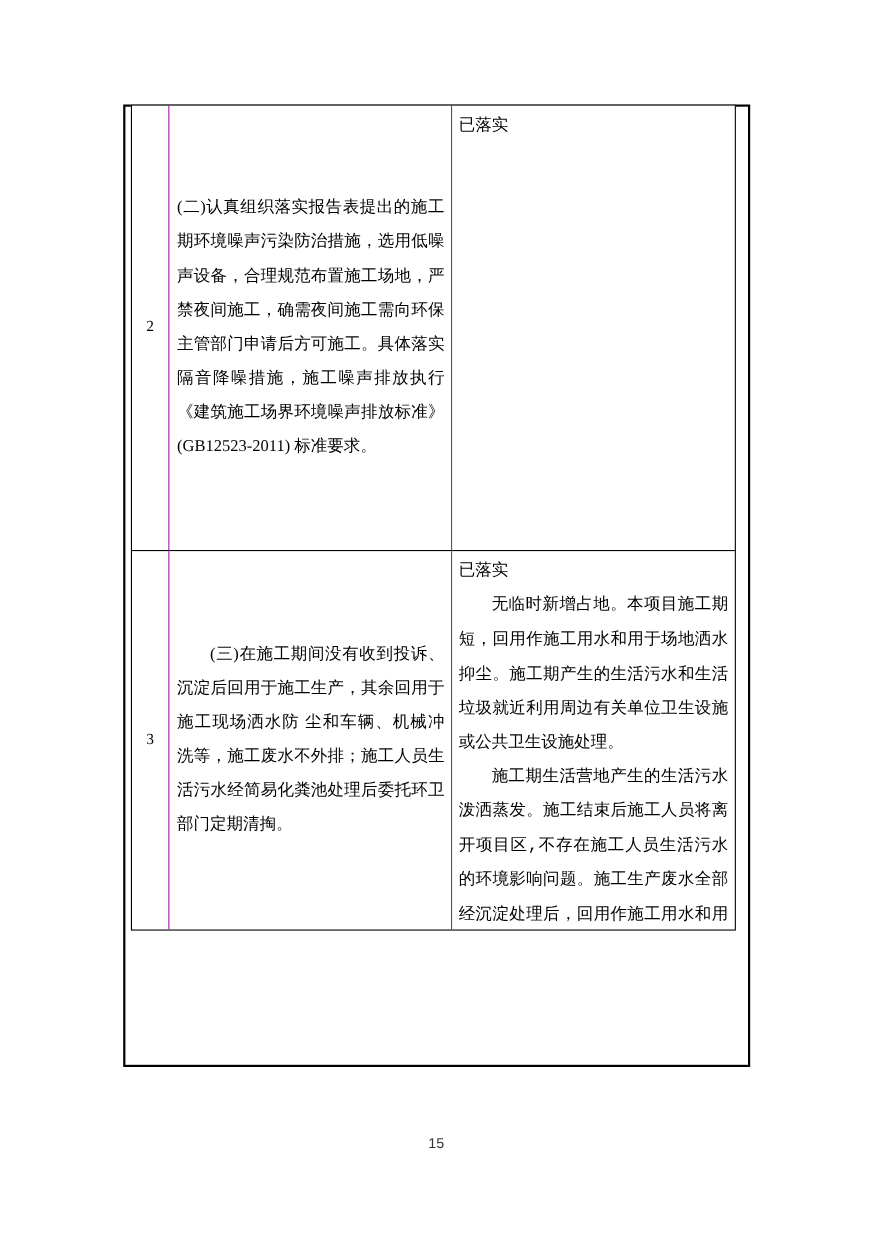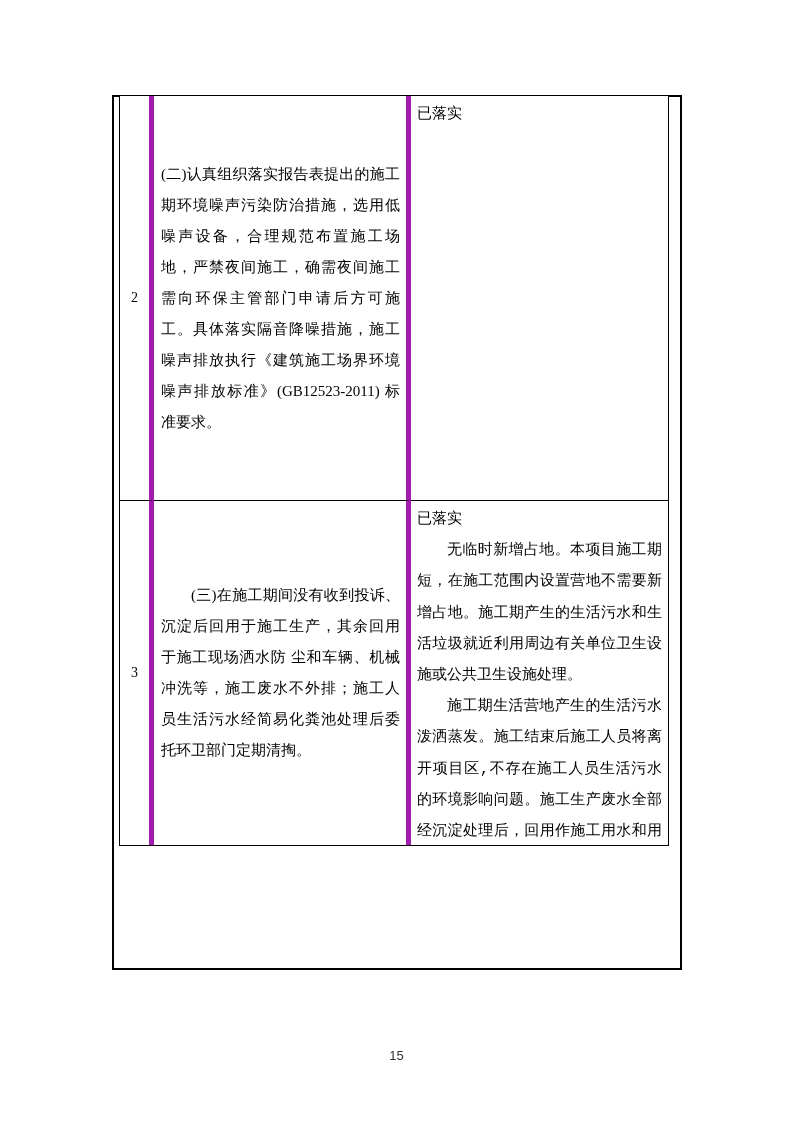--- a/index.html
+++ b/index.html
@@ -38,7 +38,7 @@
     background: #ffffff;
   }
   .cell {
-    border-right: 5px solid #a21caf;
+    border-right: 1px solid #a21caf;
     border-bottom: 1px solid #000000;
     overflow: hidden;
   }

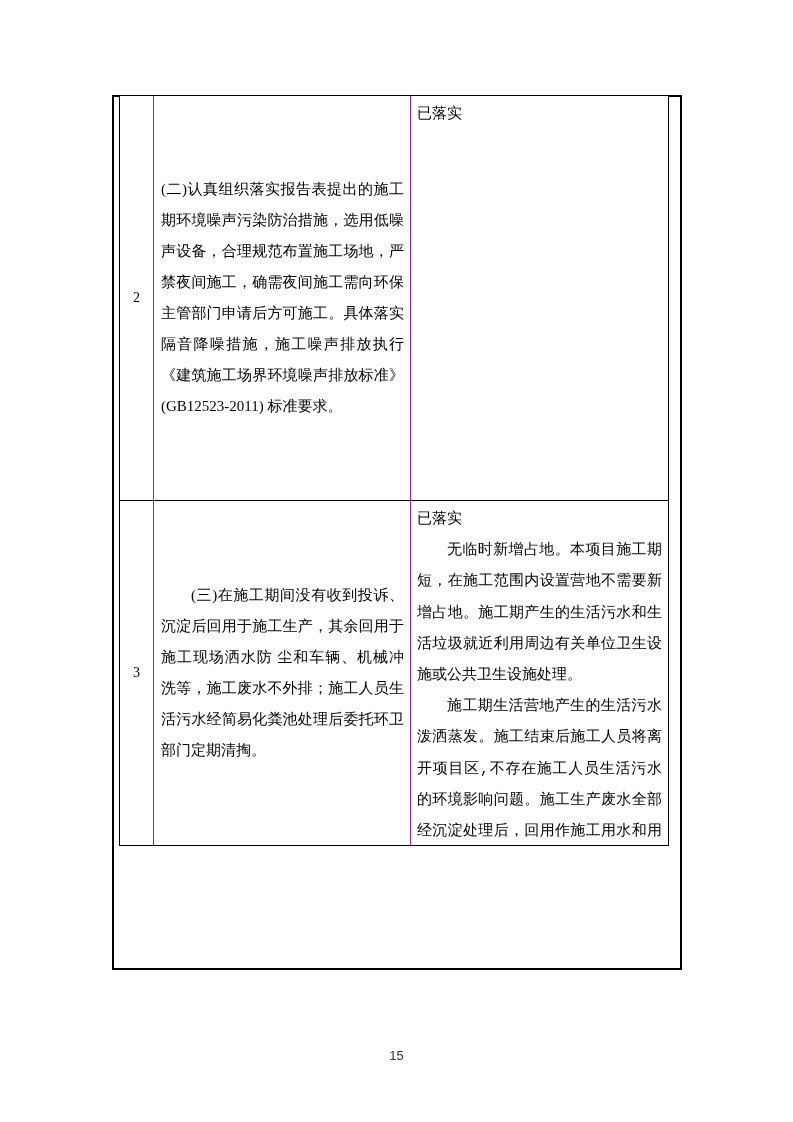--- a/index.html
+++ b/index.html
@@ -108,7 +108,7 @@
     </div>
     <div class="cell detail-cell last-col last-row">
       <p>已落实</p>
-      <p class="indent2">无临时新增占地。本项目施工期短，在施工范围内设置营地不需要新增占地。施工期产生的生活污水和生活垃圾就近利用周边有关单位卫生设施或公共卫生设施处理。</p>
+      <p class="indent2">无临时新增占地。本项目施工期短，回用作施工用水和用于场地洒水抑尘。施工期产生的生活污水和生活垃圾就近利用周边有关单位卫生设施或公共卫生设施处理。</p>
       <p class="indent2">施工期生活营地产生的生活污水泼洒蒸发。施工结束后施工人员将离开项目区,不存在施工人员生活污水的环境影响问题。施工生产废水全部经沉淀处理后，回用作施工用水和用于场地洒水抑尘。</p>
     </div>
 

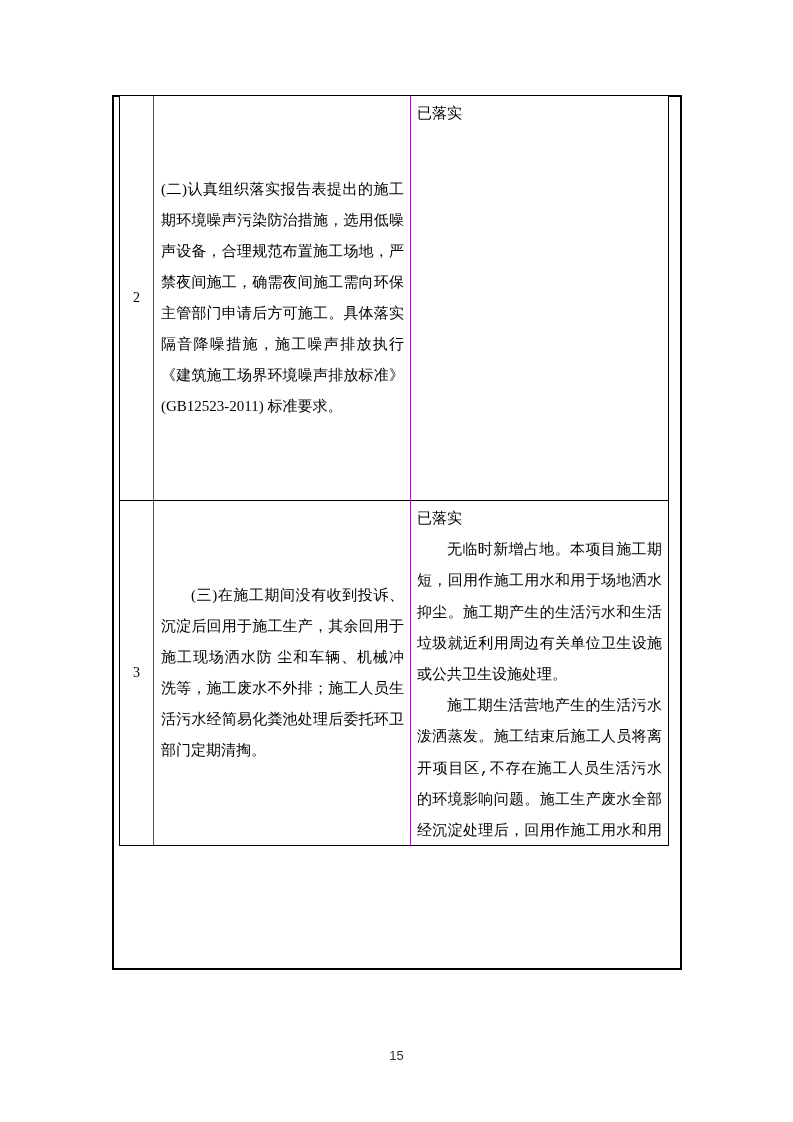--- a/index.html
+++ b/index.html
@@ -78,7 +78,6 @@
     font-size: 13px;
     font-family: "Liberation Sans", "DejaVu Sans", sans-serif;
     color: #333333;
-    margin-top: 16px;
   }
 </style>
 </head>

